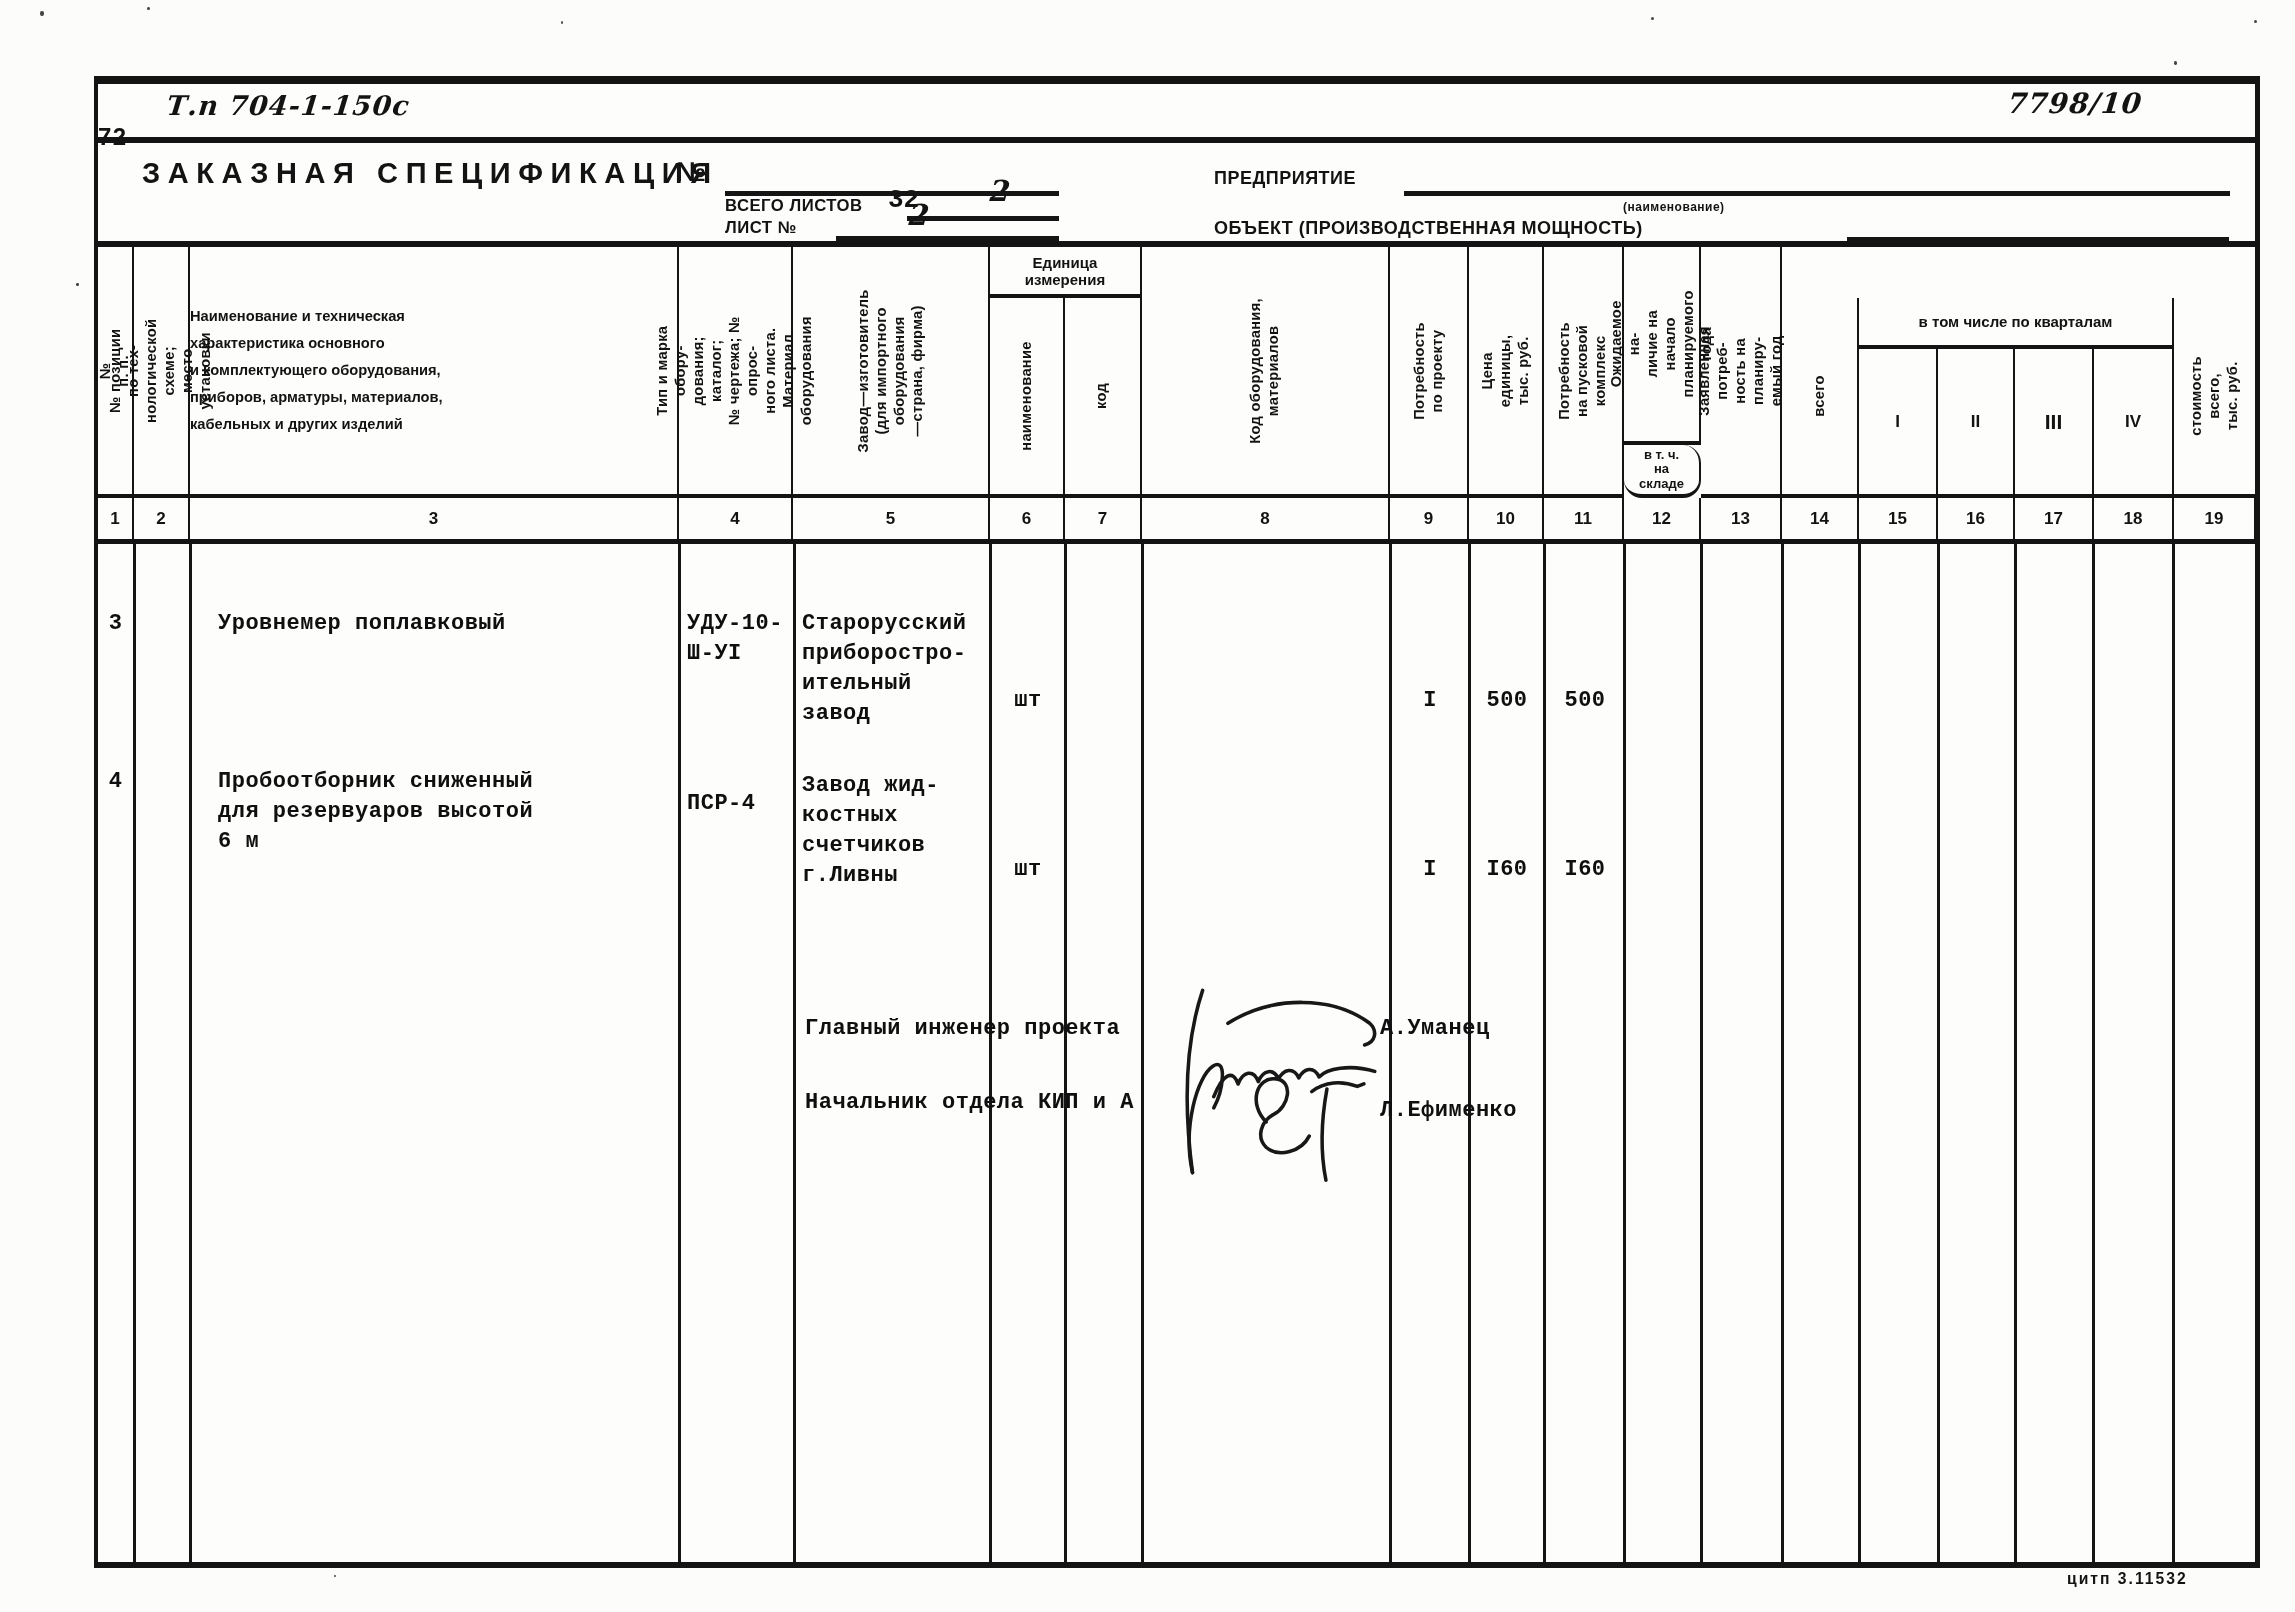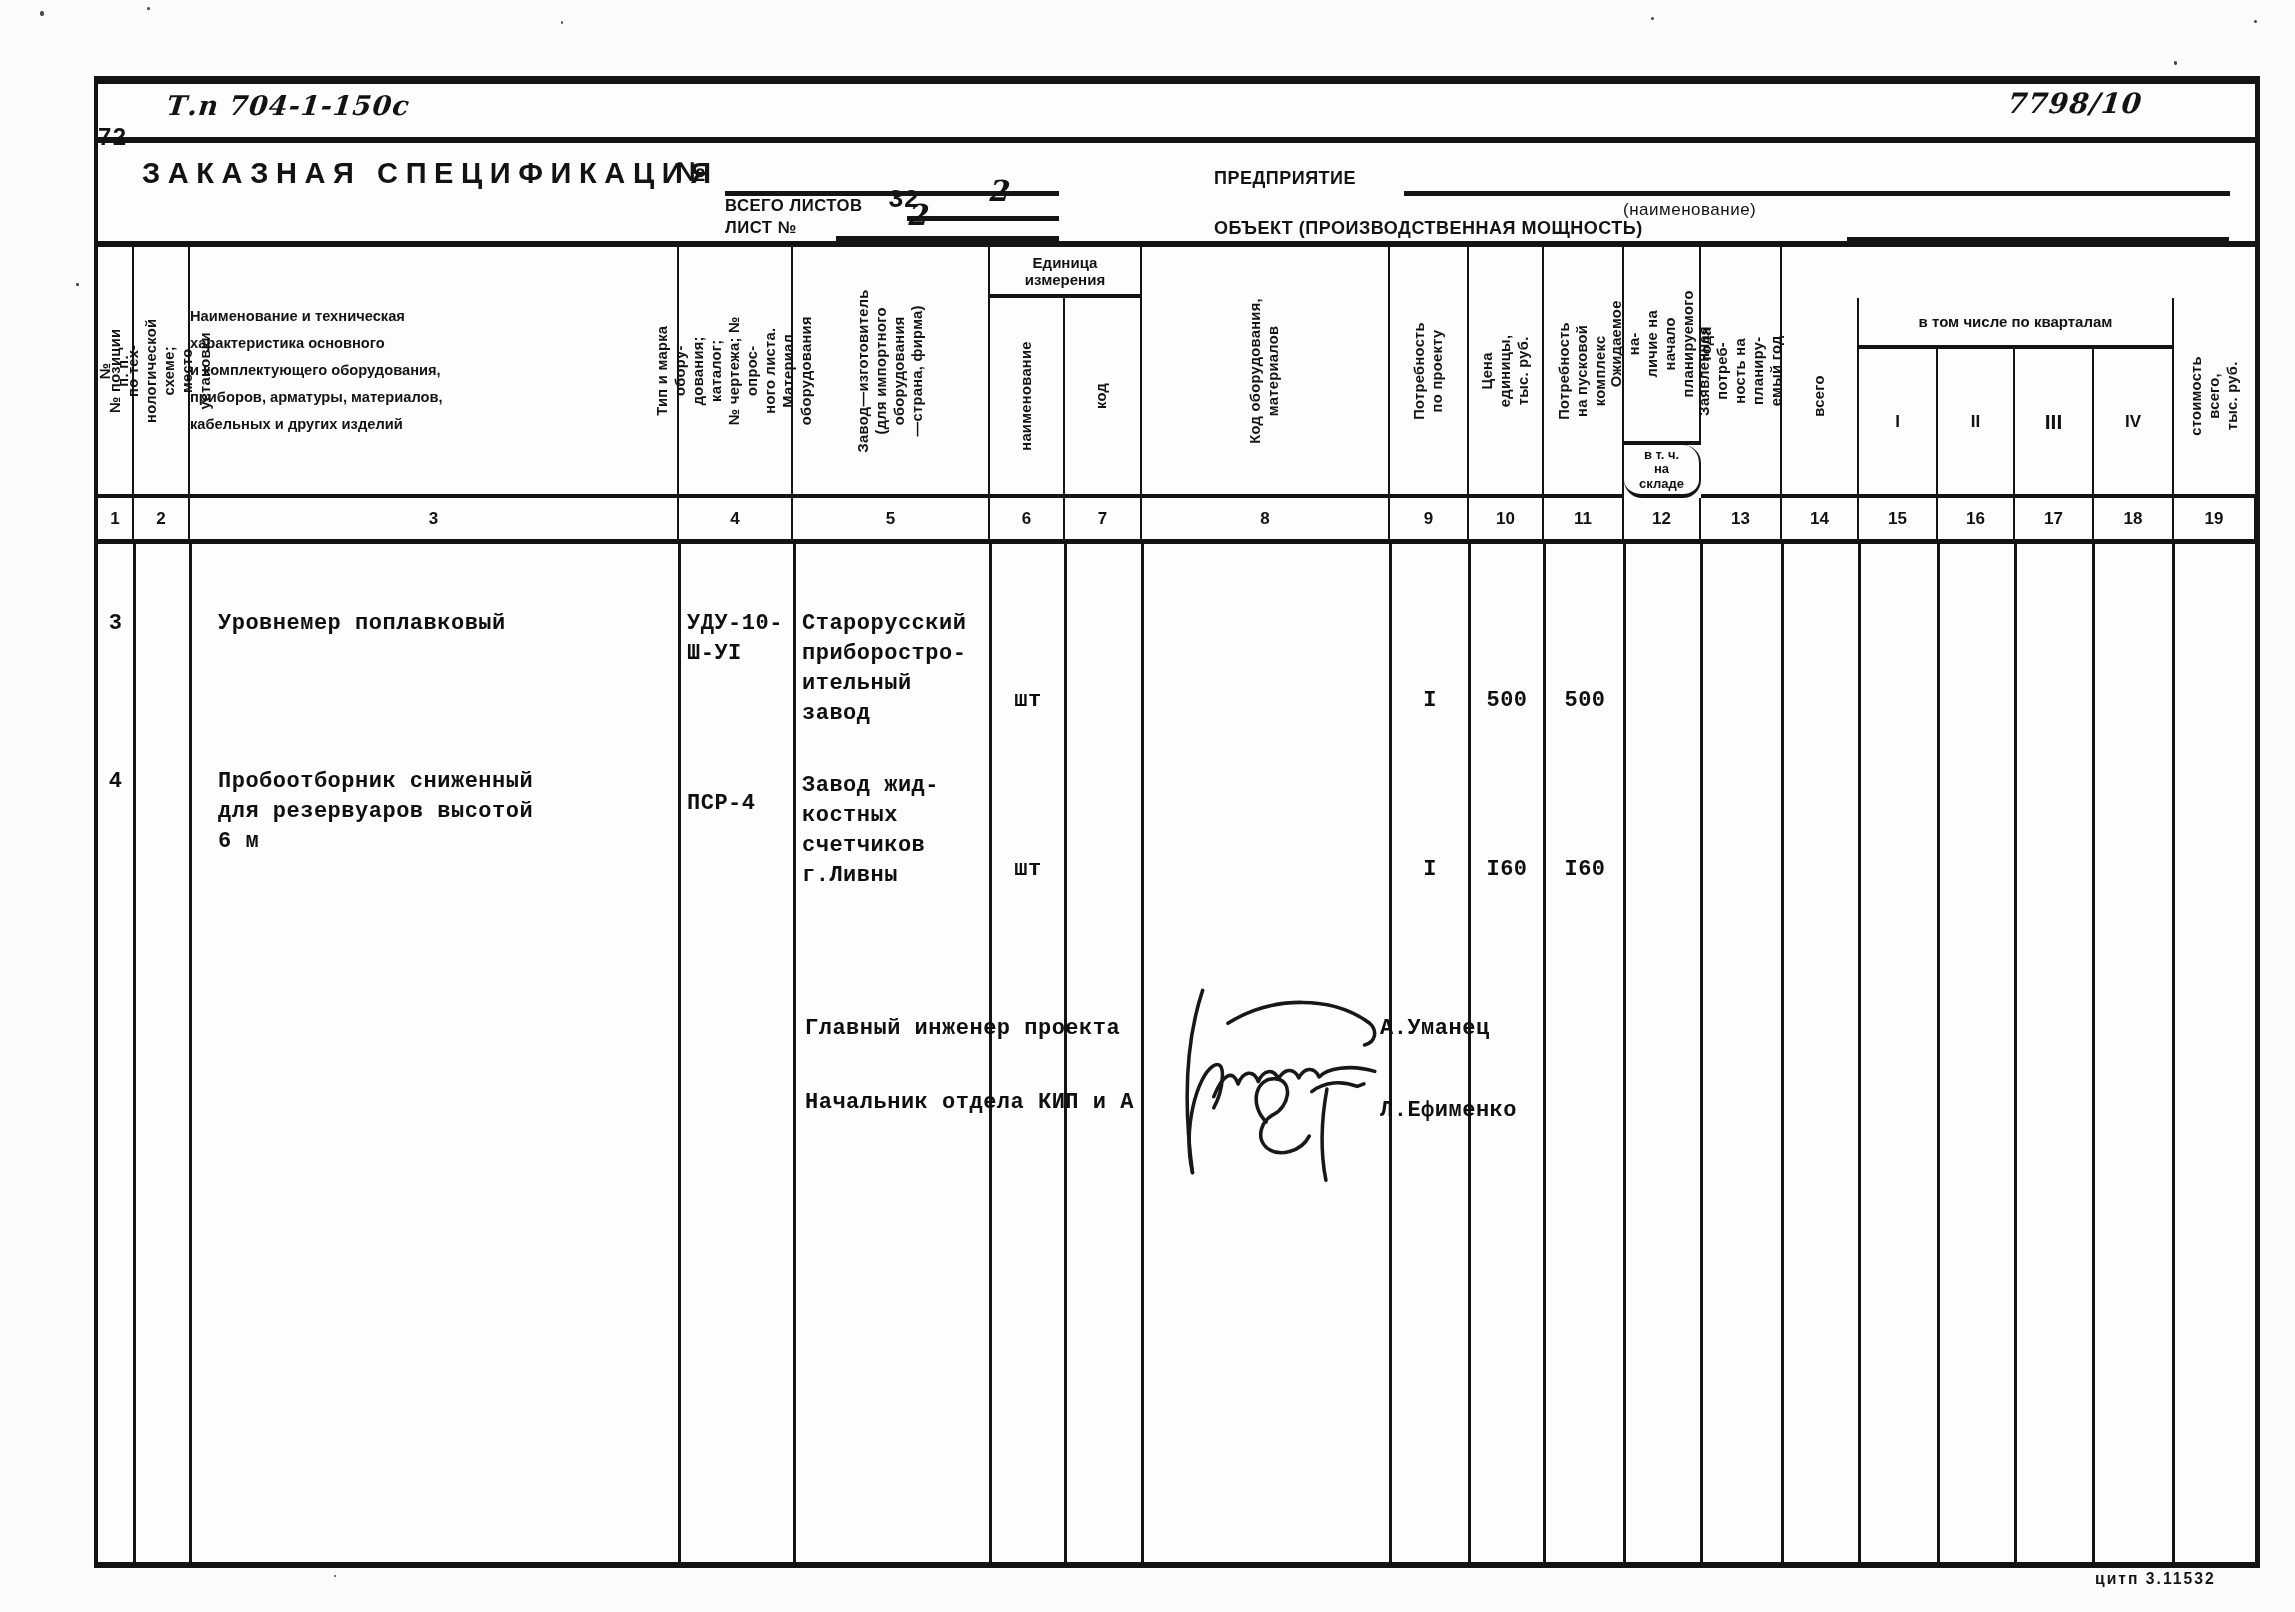--- a/index.html
+++ b/index.html
@@ -39,7 +39,7 @@
   .uline { position: absolute; height: 4.6px; background: #151515; }
   .lbl  { position: absolute; font-weight: 700; font-size: 16.7px; letter-spacing: 0.5px; }
   .hand2 { position: absolute; font-family: "DejaVu Serif", serif; font-style: italic; font-weight: 700; font-size: 29px; transform: skewX(-5deg); }
-  .hint { position: absolute; font-weight: 400; font-size: 17px; letter-spacing: 0.5px; }
+  .hint { position: absolute; font-weight: 700; font-size: 12px; letter-spacing: 0.5px; }
 
   .gridwrap {
     display: grid; height: 1321px;

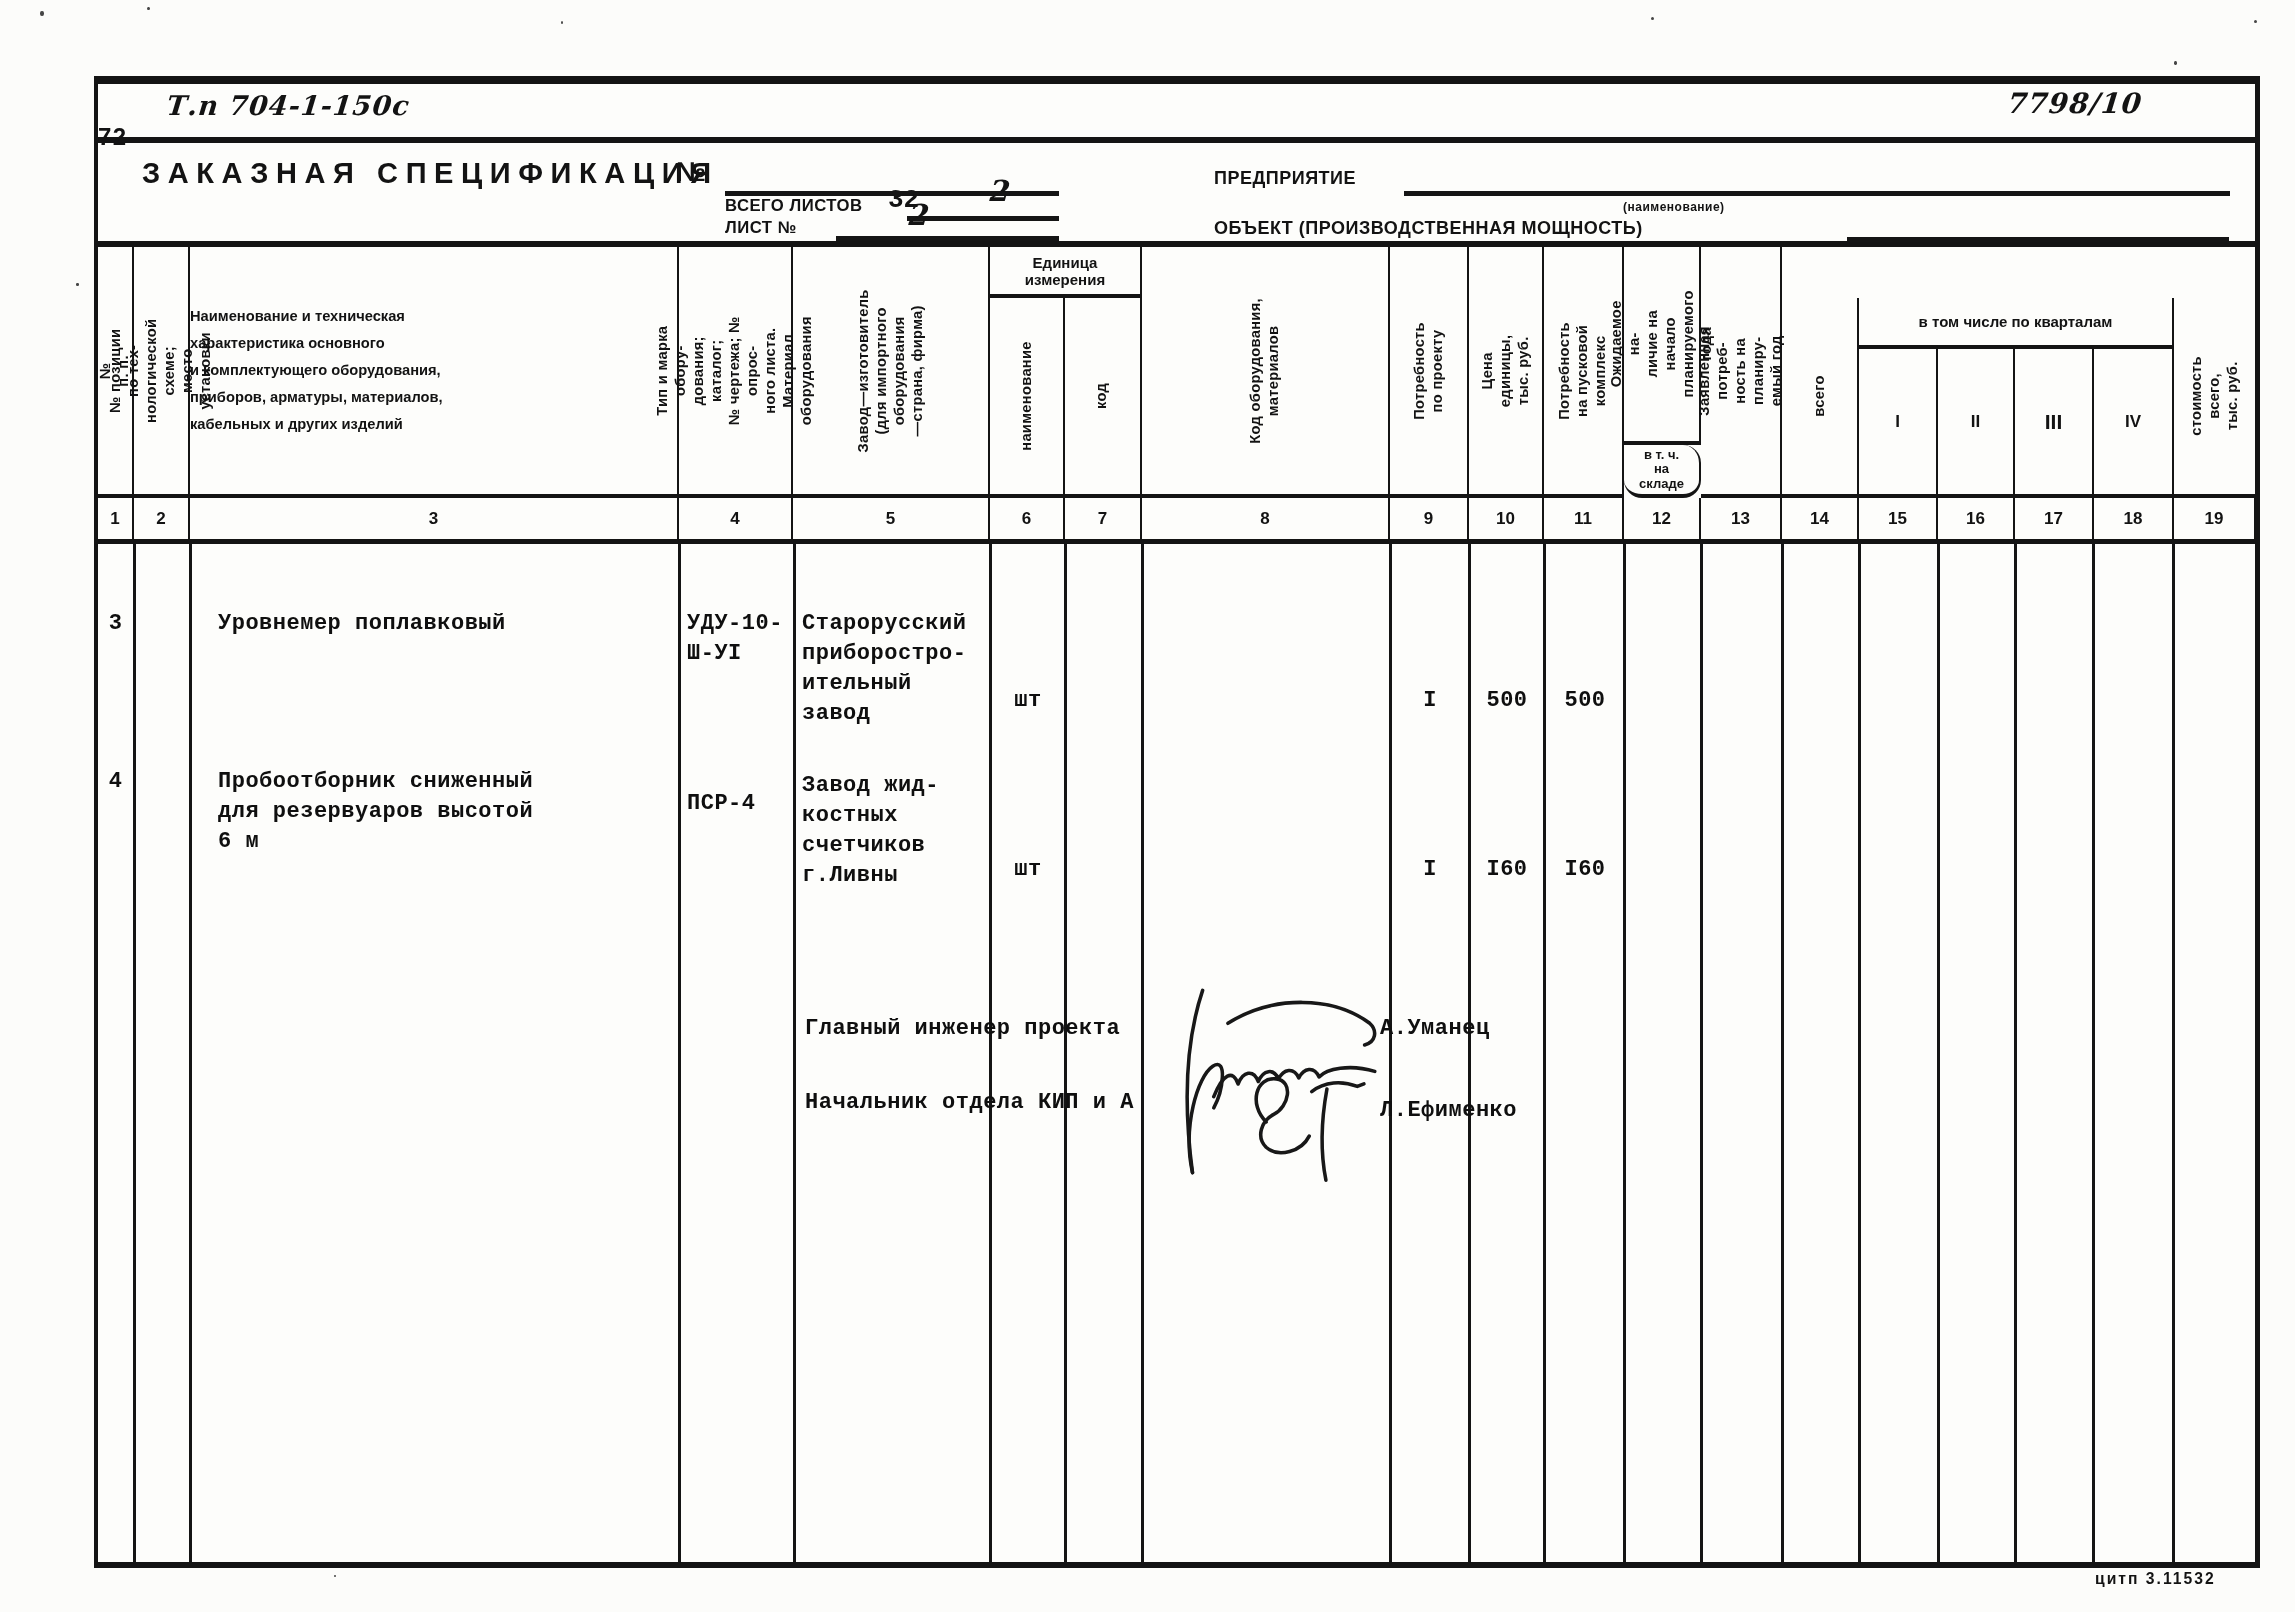--- a/index.html
+++ b/index.html
@@ -80,7 +80,7 @@
   .ctr { text-align: center; }
   .sig { position: absolute; }
   .sig path { fill: none; stroke: #181818; stroke-width: 7; stroke-linecap: round; stroke-linejoin: round; }
-  .footer { position: absolute; left: 2067px; top: 1570px; font-weight: 700; font-size: 15.7px; letter-spacing: 2px; margin-left: 28px; }
+  .footer { position: absolute; left: 2067px; top: 1570px; font-weight: 700; font-size: 15.7px; letter-spacing: 2px; }
   .speck { position: absolute; background: #242424; border-radius: 50%; opacity: .85; }
   .smudge { position: absolute; left: 324px; top: 823px; width: 101px; height: 30px;
     background: radial-gradient(ellipse at center, rgba(45,45,45,.4), rgba(0,0,0,0) 70%); }

